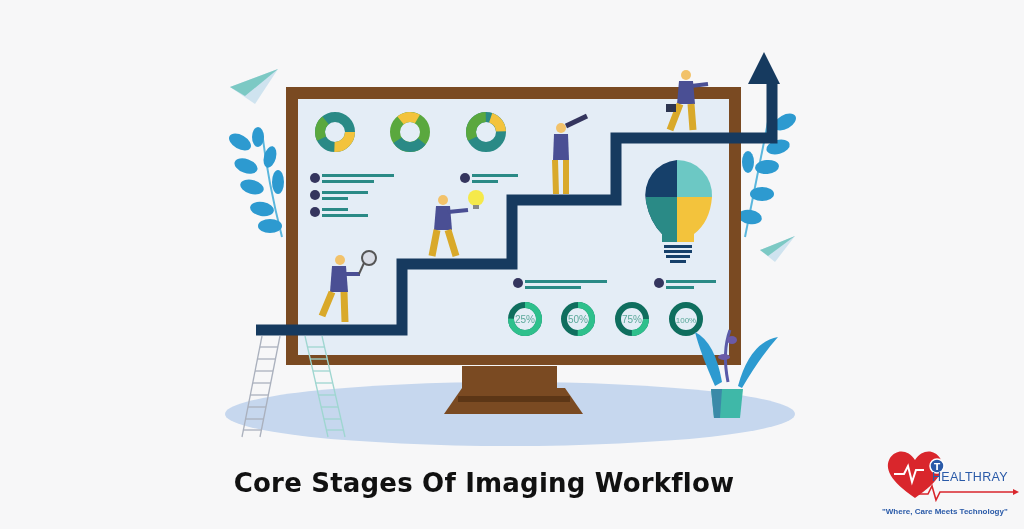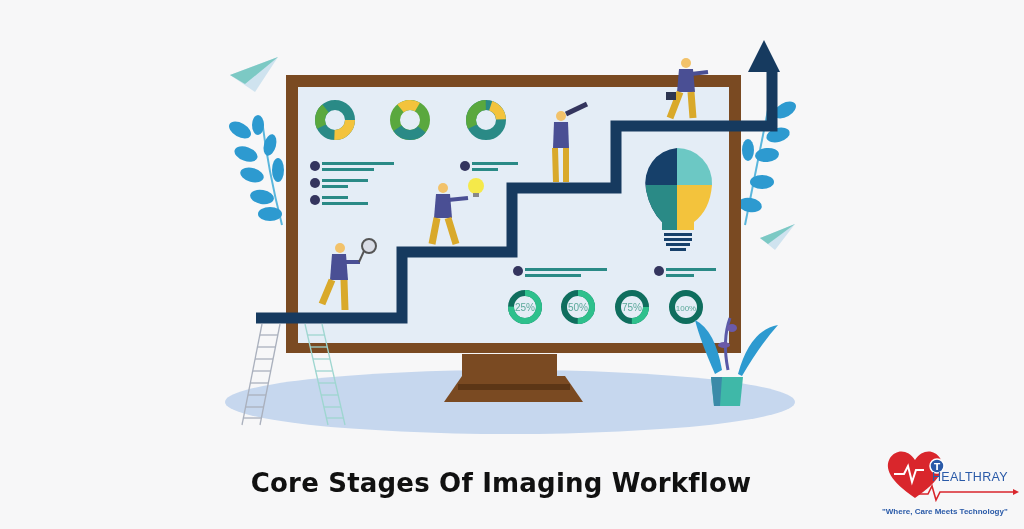--- a/index.html
+++ b/index.html
@@ -5,7 +5,7 @@
   html,body{margin:0;padding:0;}
   body{width:1024px;height:529px;background:#f7f7f8;position:relative;overflow:hidden;font-family:"DejaVu Sans",sans-serif;}
   .abs{position:absolute;}
-  .illustration{position:absolute;left:0;top:0;width:1024px;height:440px;}
+  .illustration{position:absolute;left:0;top:12px;width:1024px;height:440px;}
   .title{position:absolute;left:0;width:968px;top:468px;text-align:center;font-family:"DejaVu Sans",sans-serif;font-weight:bold;font-size:26px;color:#111;letter-spacing:0.2px;padding-left:17px;}
   .logo{position:absolute;left:880px;top:446px;width:140px;height:80px;}
   .logo-name{position:absolute;left:52px;top:24px;font-family:"Liberation Sans",sans-serif;font-weight:normal;font-size:12.5px;color:#2a5aa8;letter-spacing:0.3px;}

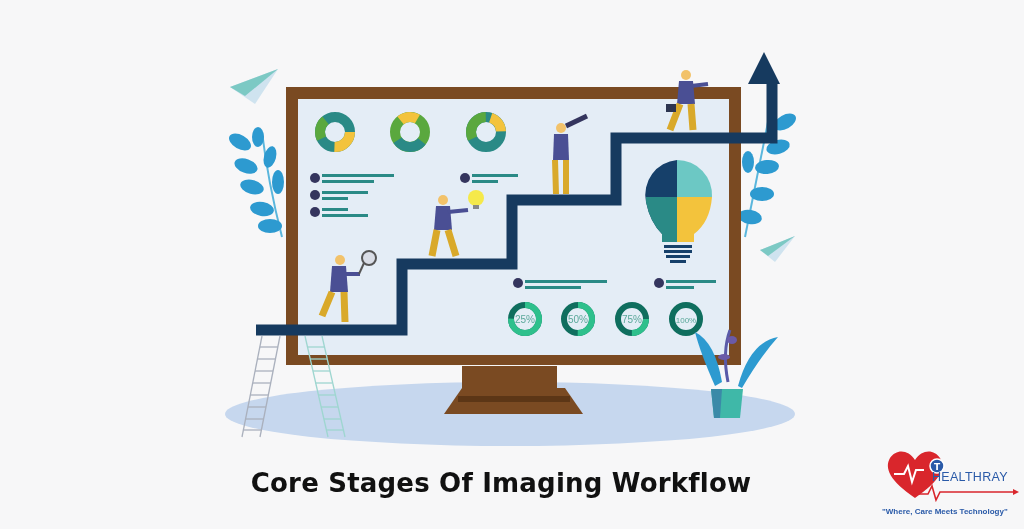--- a/index.html
+++ b/index.html
@@ -6,7 +6,7 @@
   body{width:1024px;height:529px;background:#f7f7f8;position:relative;overflow:hidden;font-family:"DejaVu Sans",sans-serif;}
   .abs{position:absolute;}
   .illustration{position:absolute;left:0;top:12px;width:1024px;height:440px;}
-  .title{position:absolute;left:0;width:968px;top:468px;text-align:center;font-family:"DejaVu Sans",sans-serif;font-weight:bold;font-size:26px;color:#111;letter-spacing:0.2px;padding-left:17px;}
+  .title{position:absolute;left:0;width:968px;top:468px;text-align:center;font-family:"DejaVu Sans",sans-serif;font-weight:bold;font-size:26px;color:#111;letter-spacing:0.2px;}
   .logo{position:absolute;left:880px;top:446px;width:140px;height:80px;}
   .logo-name{position:absolute;left:52px;top:24px;font-family:"Liberation Sans",sans-serif;font-weight:normal;font-size:12.5px;color:#2a5aa8;letter-spacing:0.3px;}
   .logo-tag{position:absolute;left:2px;top:61px;font-family:"Liberation Sans",sans-serif;font-weight:bold;font-size:8px;color:#2a5aa8;white-space:nowrap;}

